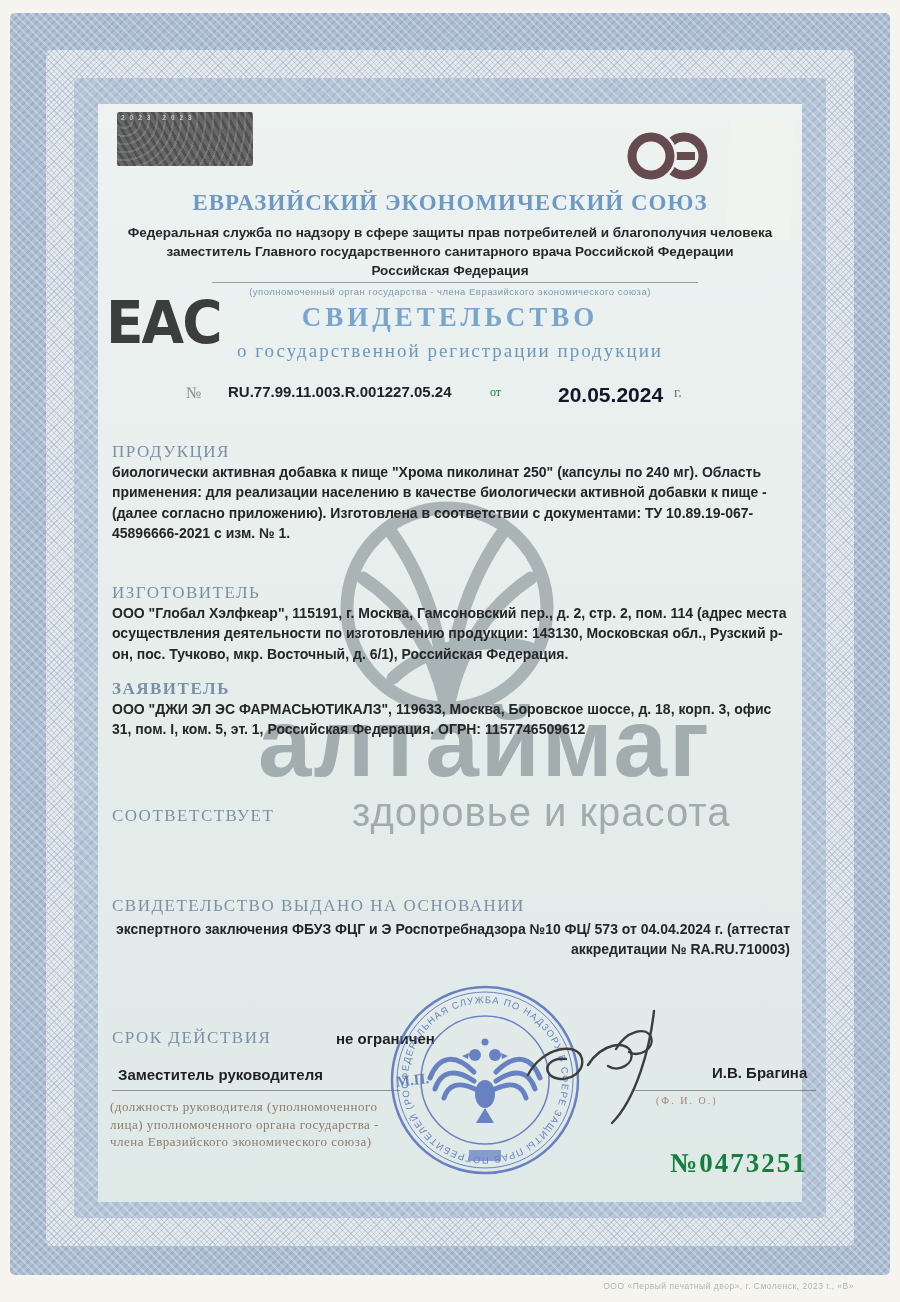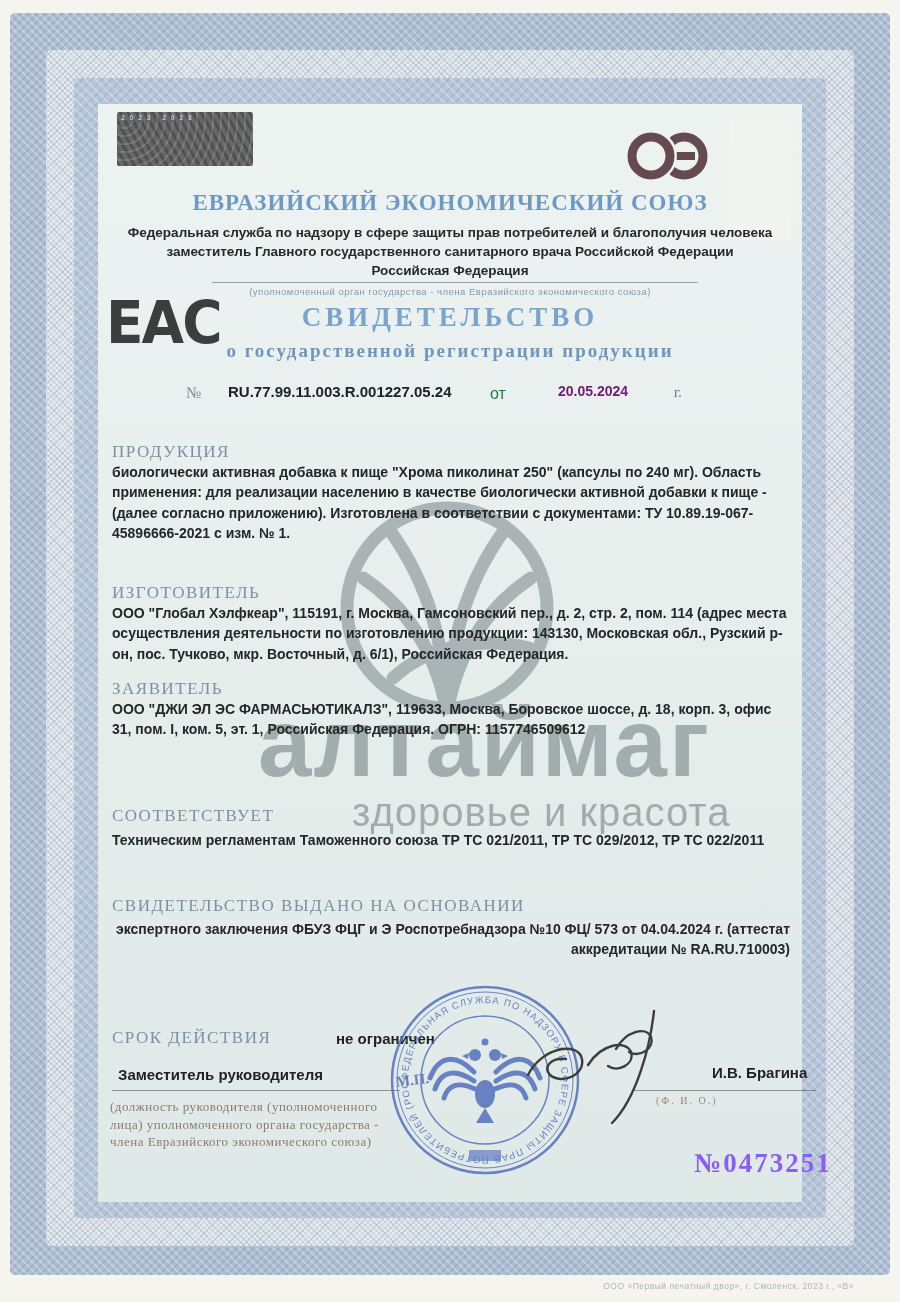--- a/index.html
+++ b/index.html
@@ -53,7 +53,7 @@
     font-family:"Liberation Serif",serif; font-weight:bold; font-size:27px;
     color:#79a5cc; letter-spacing:4px; }
   .doc-subtitle { left:98px; top:340px; width:704px; text-align:center;
-    font-family:"Liberation Serif",serif; font-weight:bold; font-size:19px;
+    font-family:"Liberation Serif",serif; font-weight:normal; font-size:19px;
     color:#6d97bf; letter-spacing:2px; }
 
   .num-label { left:186px; top:384px; font-family:"Liberation Serif",serif; font-size:16px; color:#8b8d90; }

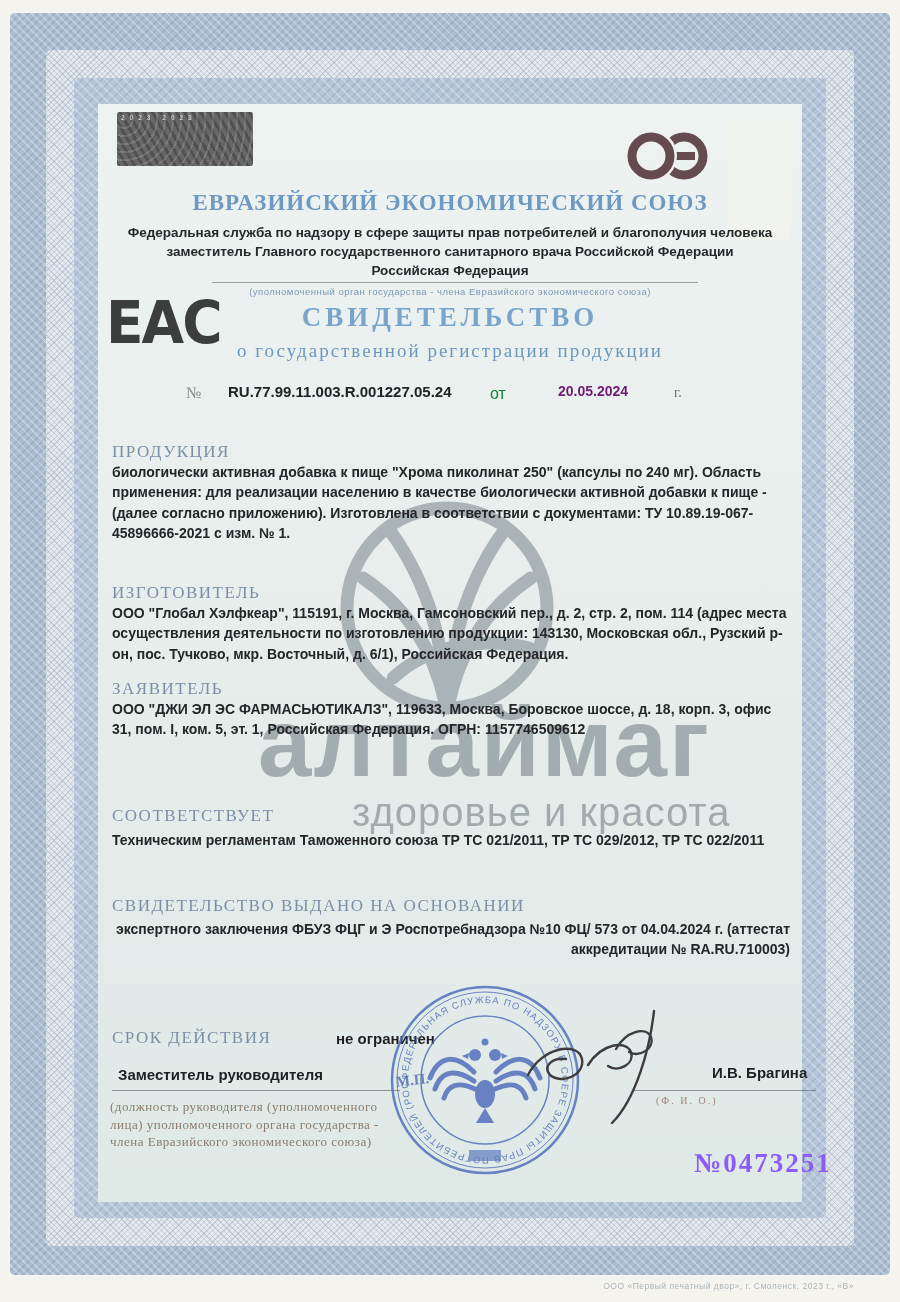--- a/index.html
+++ b/index.html
@@ -58,7 +58,7 @@
 
   .num-label { left:186px; top:384px; font-family:"Liberation Serif",serif; font-size:16px; color:#8b8d90; }
   .num-value { left:228px; top:383px; font-size:15px; font-weight:bold; color:#202224; }
-  .num-from  { left:490px; top:385px; font-family:Liberation Sans, sans-serif; font-size:16px; color:#15803d; }
+  .num-from  { left:490px; top:385px; font-family:Liberation Serif, serif; font-size:12px; color:#15803d; }
   .num-date  { left:558px; top:383px; font-size:14px; font-weight:bold; color:#701a75; }
   .num-year  { left:674px; top:385px; font-family:"Liberation Serif",serif; font-size:14px; color:#6d7073; }
 

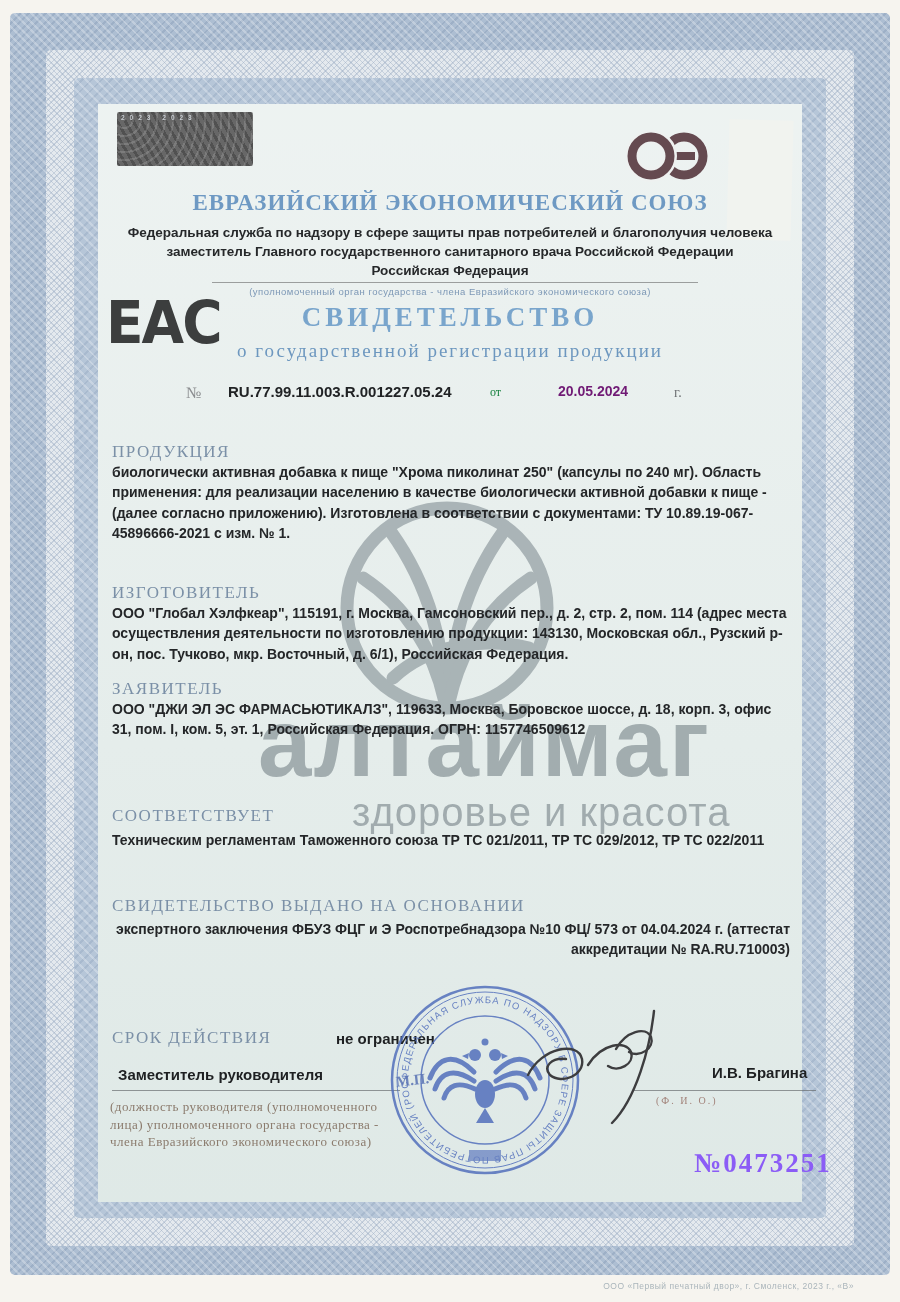--- a/index.html
+++ b/index.html
@@ -59,7 +59,7 @@
   .num-label { left:186px; top:384px; font-family:"Liberation Serif",serif; font-size:16px; color:#8b8d90; }
   .num-value { left:228px; top:383px; font-size:15px; font-weight:bold; color:#202224; }
   .num-from  { left:490px; top:385px; font-family:Liberation Serif, serif; font-size:12px; color:#15803d; }
-  .num-date  { left:558px; top:383px; font-size:14px; font-weight:bold; color:#701a75; }
+  .num-date  { left:558px; top:383px; font-size:21px; font-weight:bold; color:#0f172a; }
   .num-year  { left:674px; top:385px; font-family:"Liberation Serif",serif; font-size:14px; color:#6d7073; }
 
   

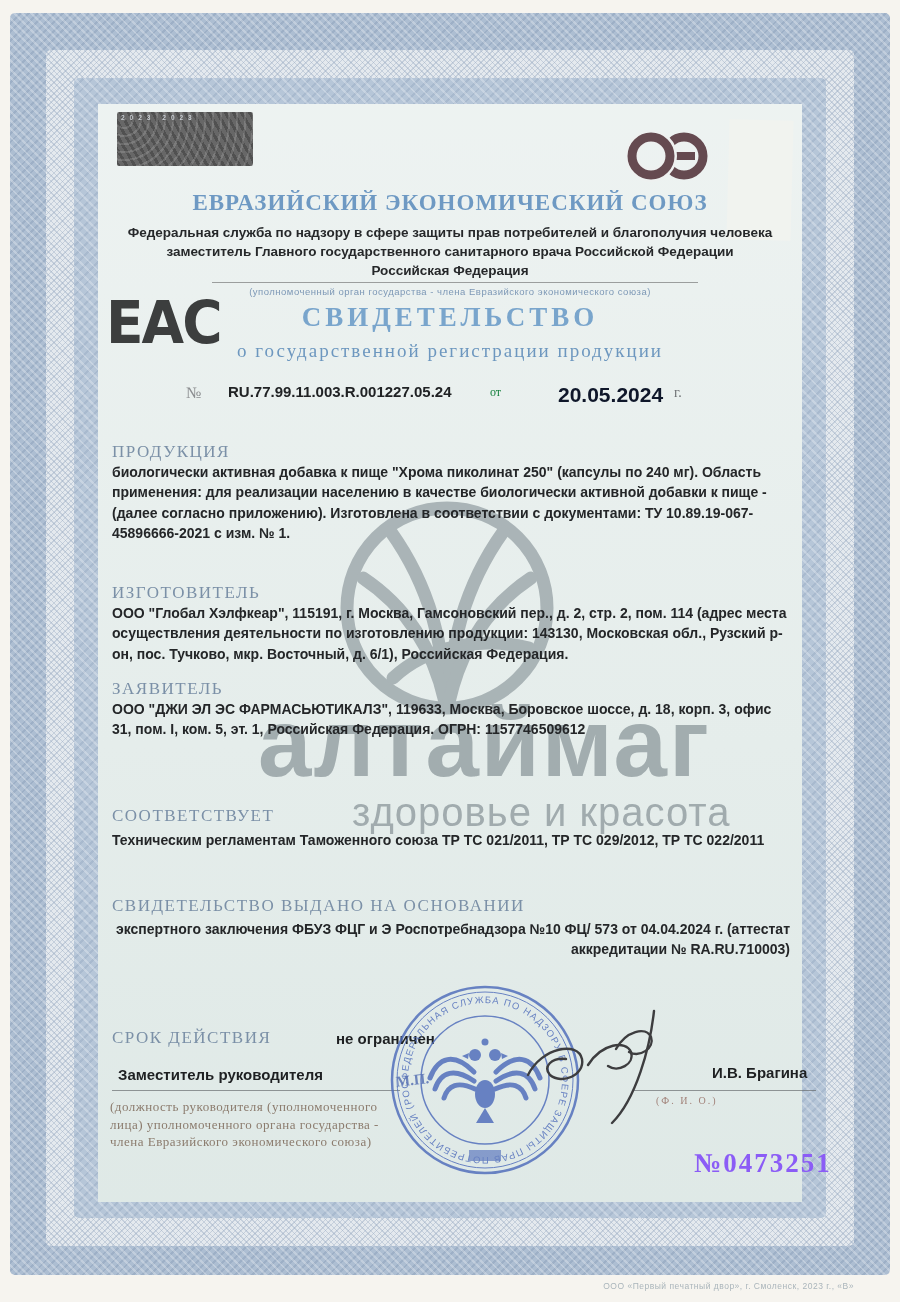--- a/index.html
+++ b/index.html
@@ -72,7 +72,7 @@
   .sec-body { width:676px; font-size:14px; font-weight:bold; color:#242628; line-height:1.45; }
   .h-product { left:112px; top:442px; } .b-product { left:112px; top:462px; }
   .h-manufacturer { left:112px; top:583px; } .b-manufacturer { left:112px; top:603px; }
-  .h-applicant { left:112px; top:679px; } .b-applicant { left:112px; top:699px; }
+  .h-applicant { left:112px; top:679px;font-weight:bold; } .b-applicant { left:112px; top:699px; }
   .h-conforms { left:112px; top:806px; } .b-conforms { left:112px; top:830px; }
   .h-basis { left:112px; top:896px; } .b-basis { left:114px; top:919px;text-align:right; }
   .h-validity { left:112px; top:1028px; }

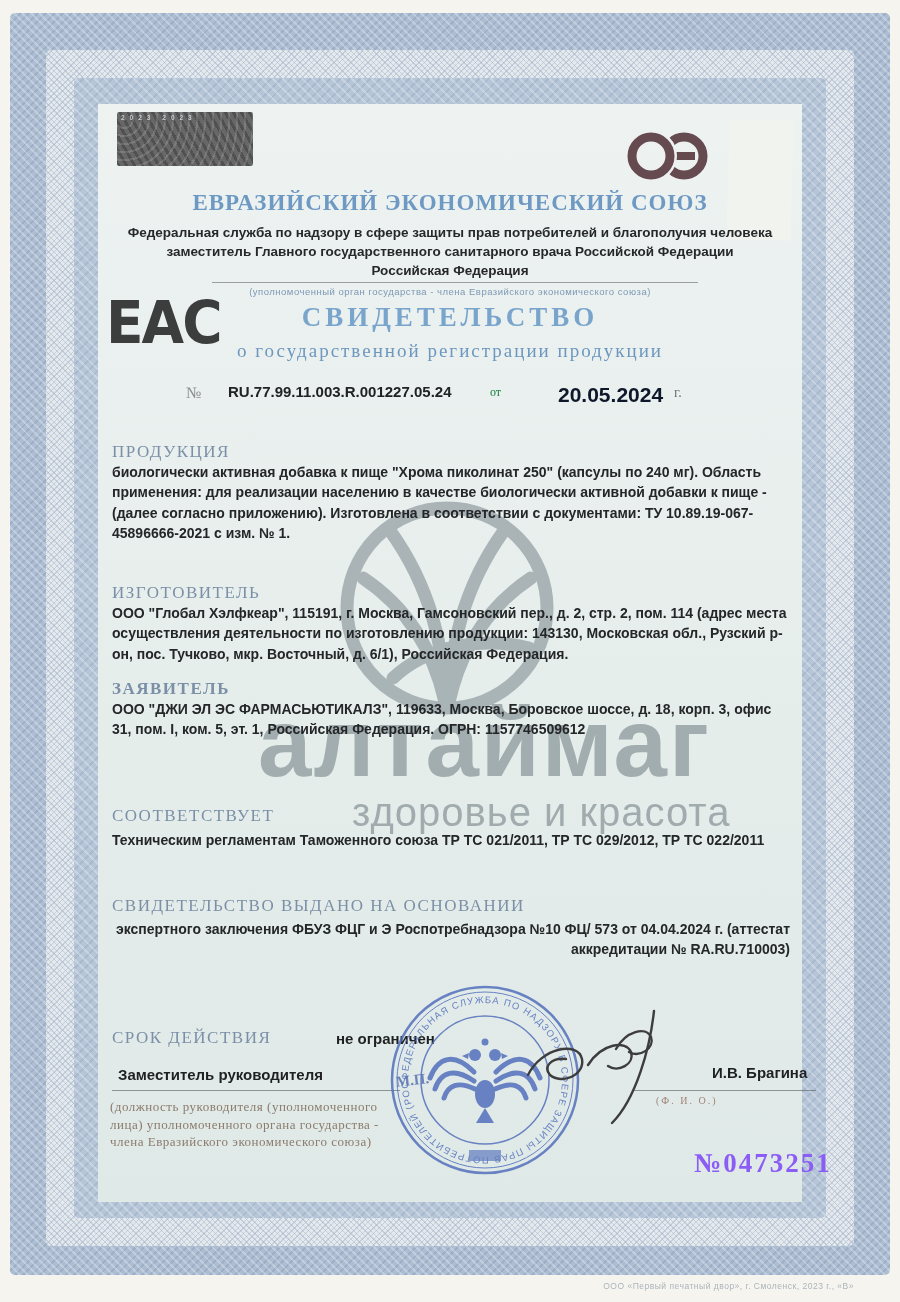--- a/index.html
+++ b/index.html
@@ -158,7 +158,6 @@
   <div class="abs sec-body b-applicant">ООО "ДЖИ ЭЛ ЭС ФАРМАСЬЮТИКАЛЗ", 119633, Москва, Боровское шоссе, д. 18, корп. 3, офис 31, пом. I, ком. 5, эт. 1, Российская Федерация. ОГРН: 1157746509612</div>
 
   <div class="abs sec-header h-conforms">СООТВЕТСТВУЕТ</div>
-  <div class="abs sec-body b-conforms">Техническим регламентам Таможенного союза ТР ТС 021/2011, ТР ТС 029/2012, ТР ТС 022/2011</div>
 
   <div class="abs sec-header h-basis">СВИДЕТЕЛЬСТВО ВЫДАНО НА ОСНОВАНИИ</div>
   <div class="abs sec-body b-basis">экспертного заключения ФБУЗ ФЦГ и Э Роспотребнадзора №10 ФЦ/ 573 от 04.04.2024 г. (аттестат аккредитации № RA.RU.710003)</div>

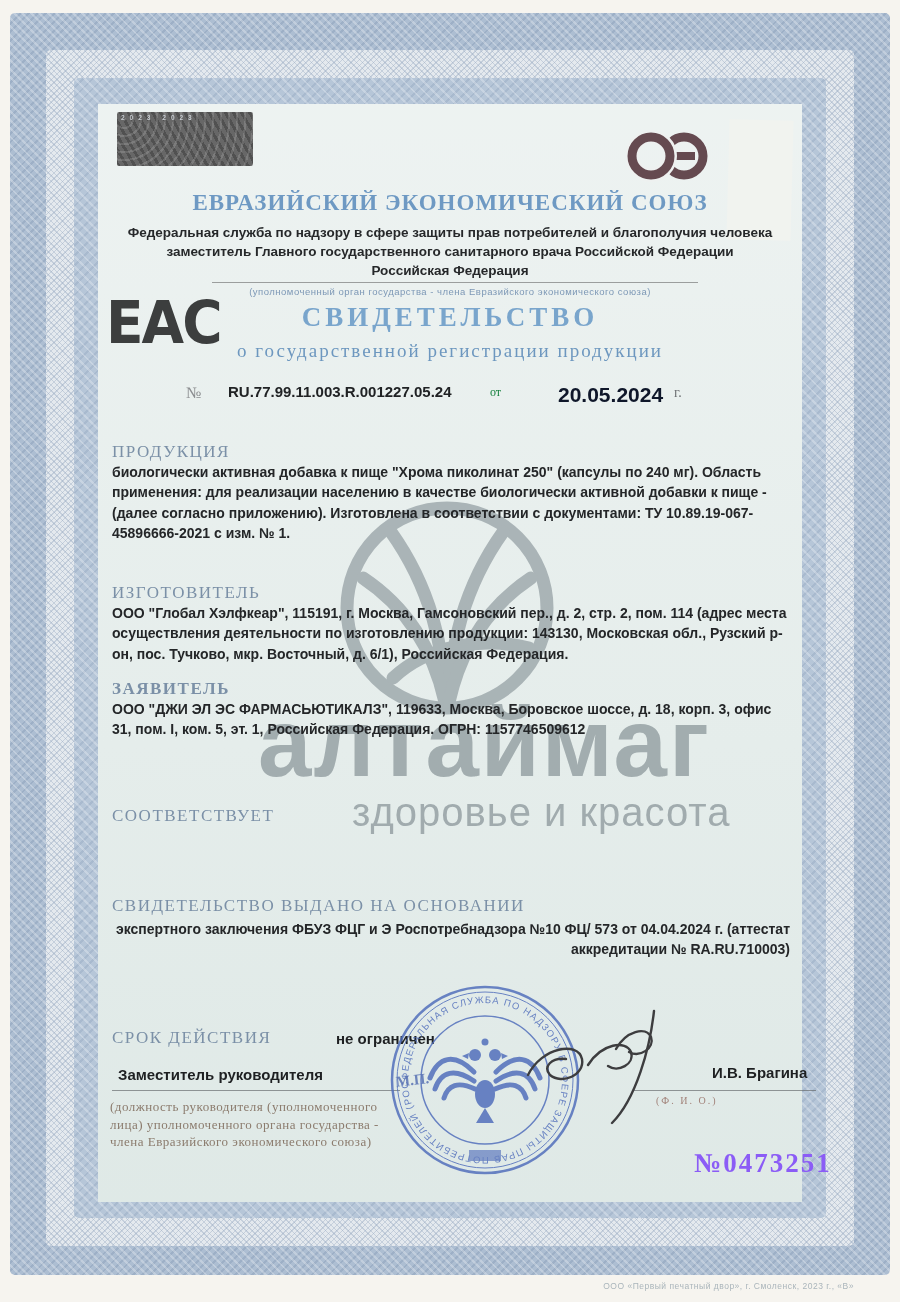--- a/index.html
+++ b/index.html
@@ -91,7 +91,7 @@
   .signature { left:520px; top:1003px; }
 
   .serial { left:670px; top:1148px; font-family:"Liberation Serif",serif; font-weight:bold;
-    font-size:27px; color:#8b5cf6; letter-spacing:2px;margin-left:24px; }
+    font-size:27px; color:#15803d; letter-spacing:2px; }
   .imprint { right:46px; top:1281px; font-size:8.5px; color:#aab5bb; letter-spacing:.5px; }
 </style>
 </head>

